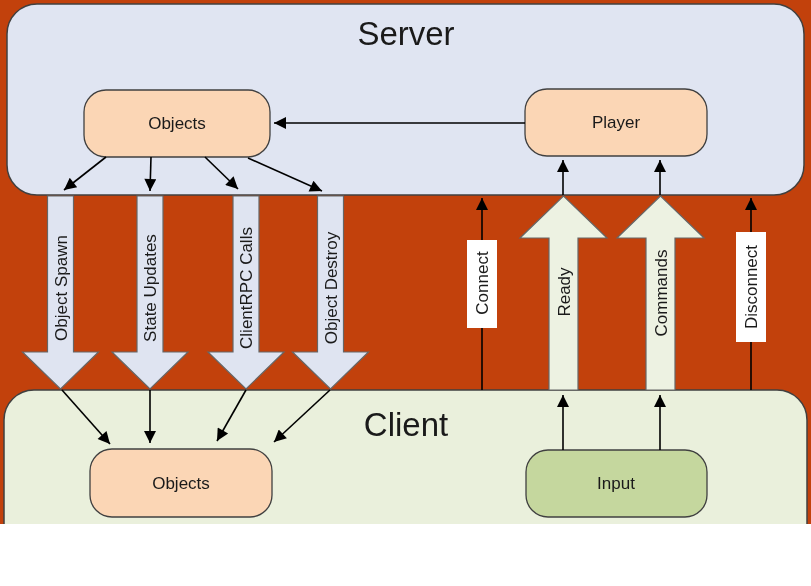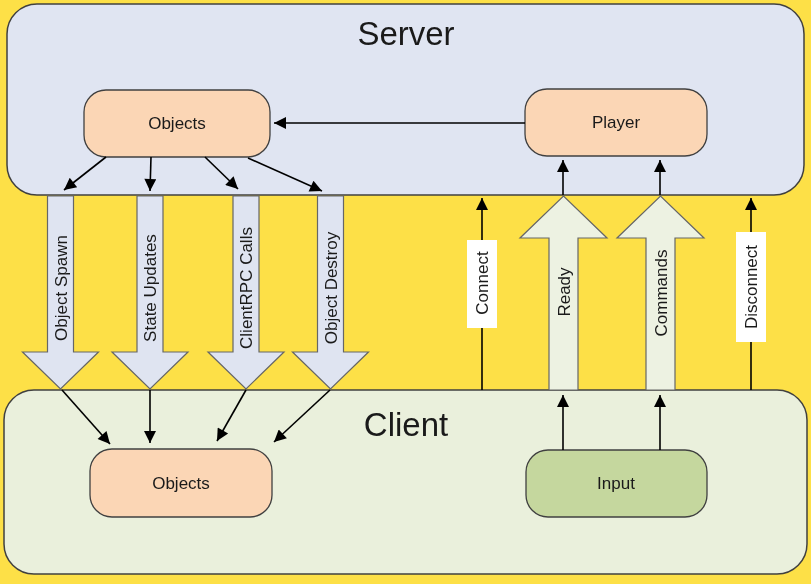--- a/index.html
+++ b/index.html
@@ -3,7 +3,7 @@
 <meta charset="utf-8">
 <style>
   html,body{margin:0;padding:0;background:#ffffff;}
-  .stage{position:relative;width:811px;height:584px;background:#fde047;overflow:hidden;}
+  .stage{position:relative;width:811px;height:524px;background:#c2410c;overflow:hidden;}
   svg{display:block;}
   text{font-family:"Liberation Sans",sans-serif;fill:#1a1a1a;}
   .title{font-size:33px;}

